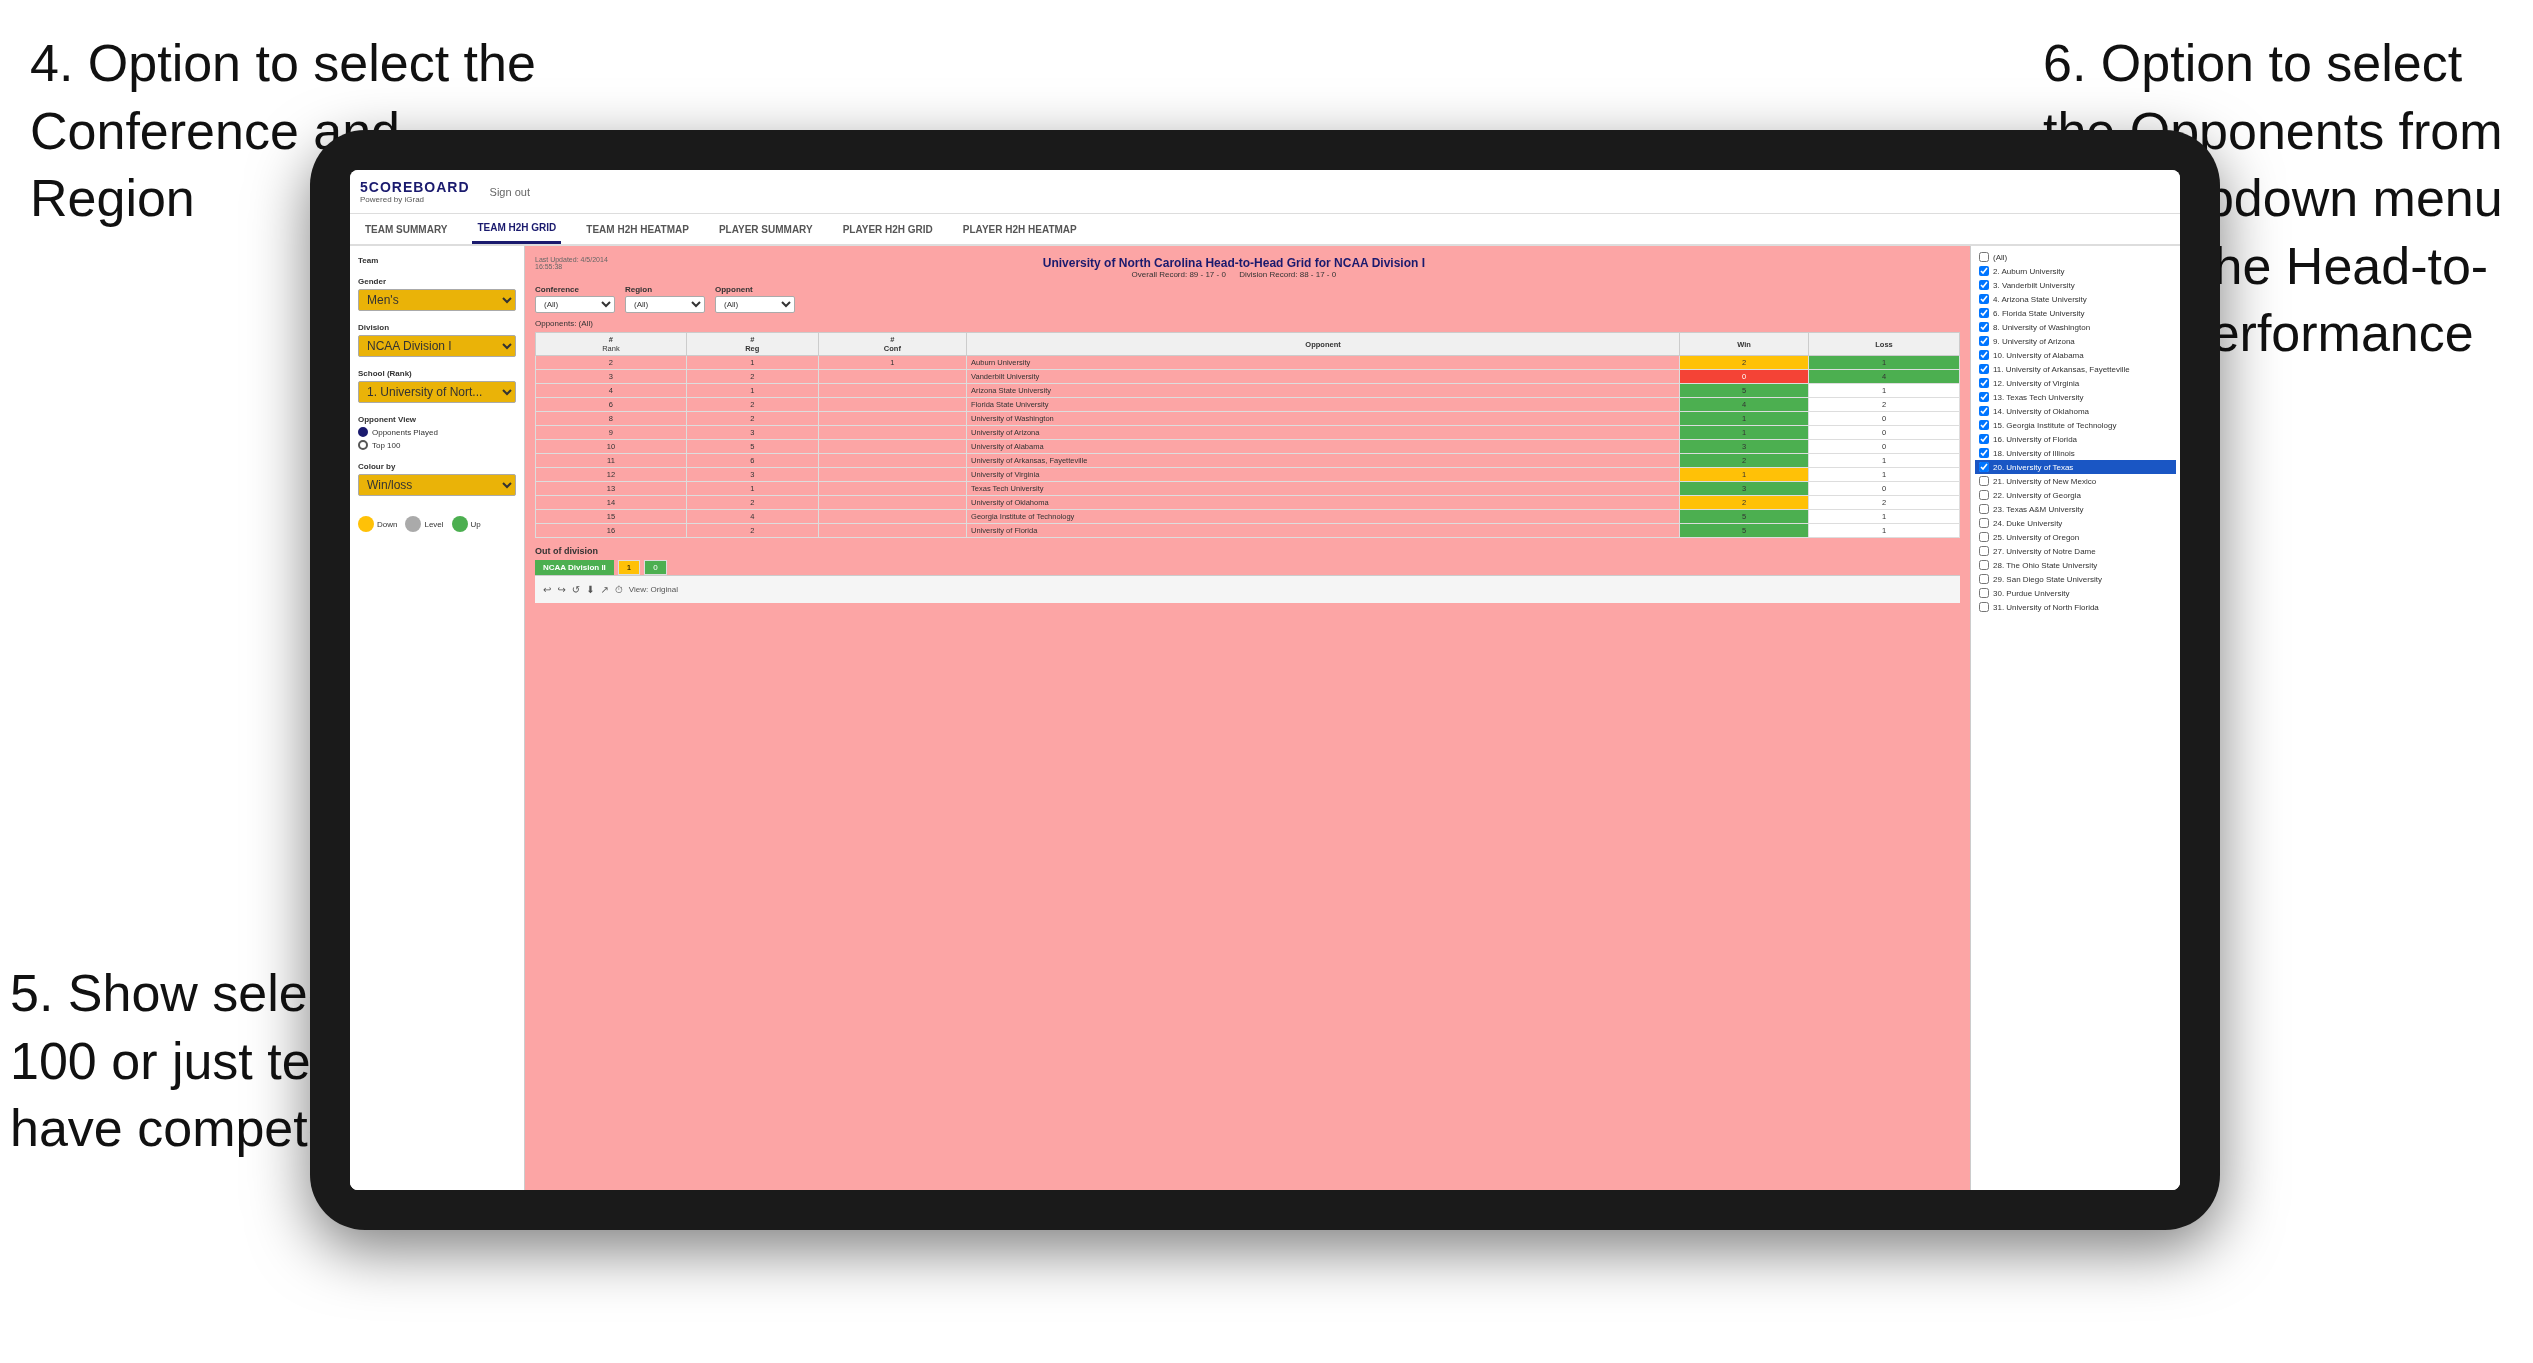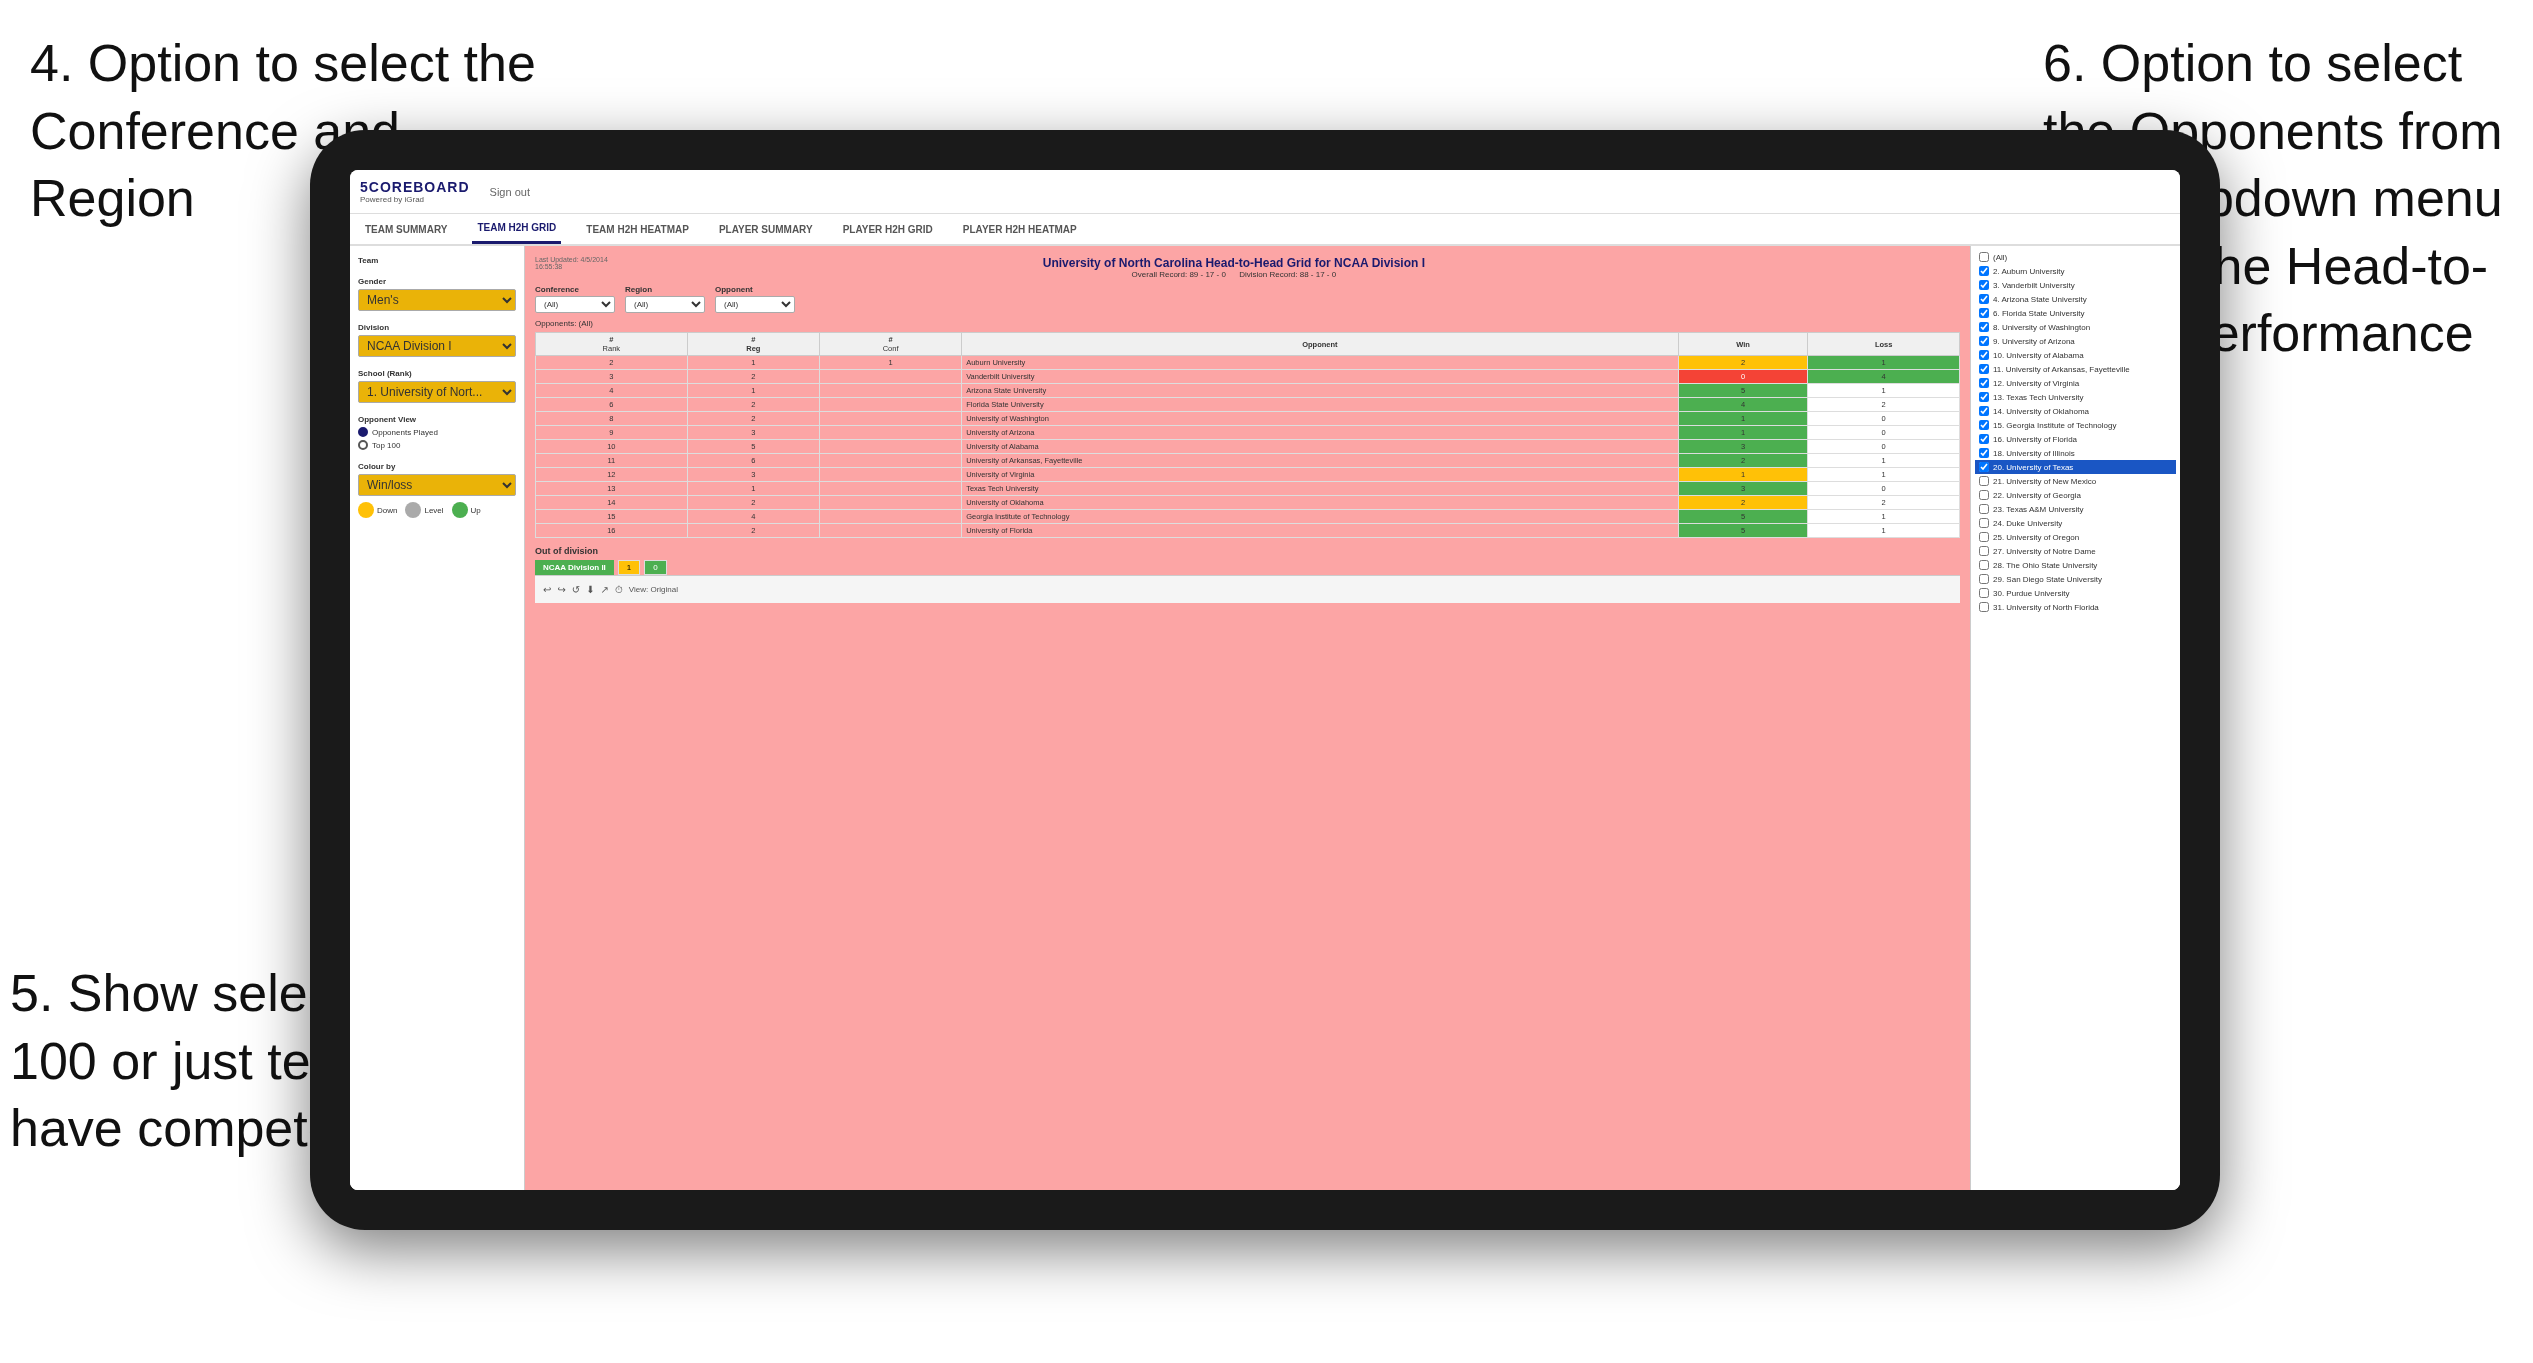--- a/index.html
+++ b/index.html
@@ -461,7 +461,7 @@
             <tr>
               <th>#<br><span style="font-weight:400;">Rank</span></th>
               <th>#<br><span style="font-weight:700;">Reg</span></th>
-              <th>#<br><span style="font-weight:400;">Conf</span></th>
+              <th>#<br><span style="font-weight:700;">Conf</span></th>
               <th>Opponent</th>
               <th>Win</th>
               <th>Loss</th>

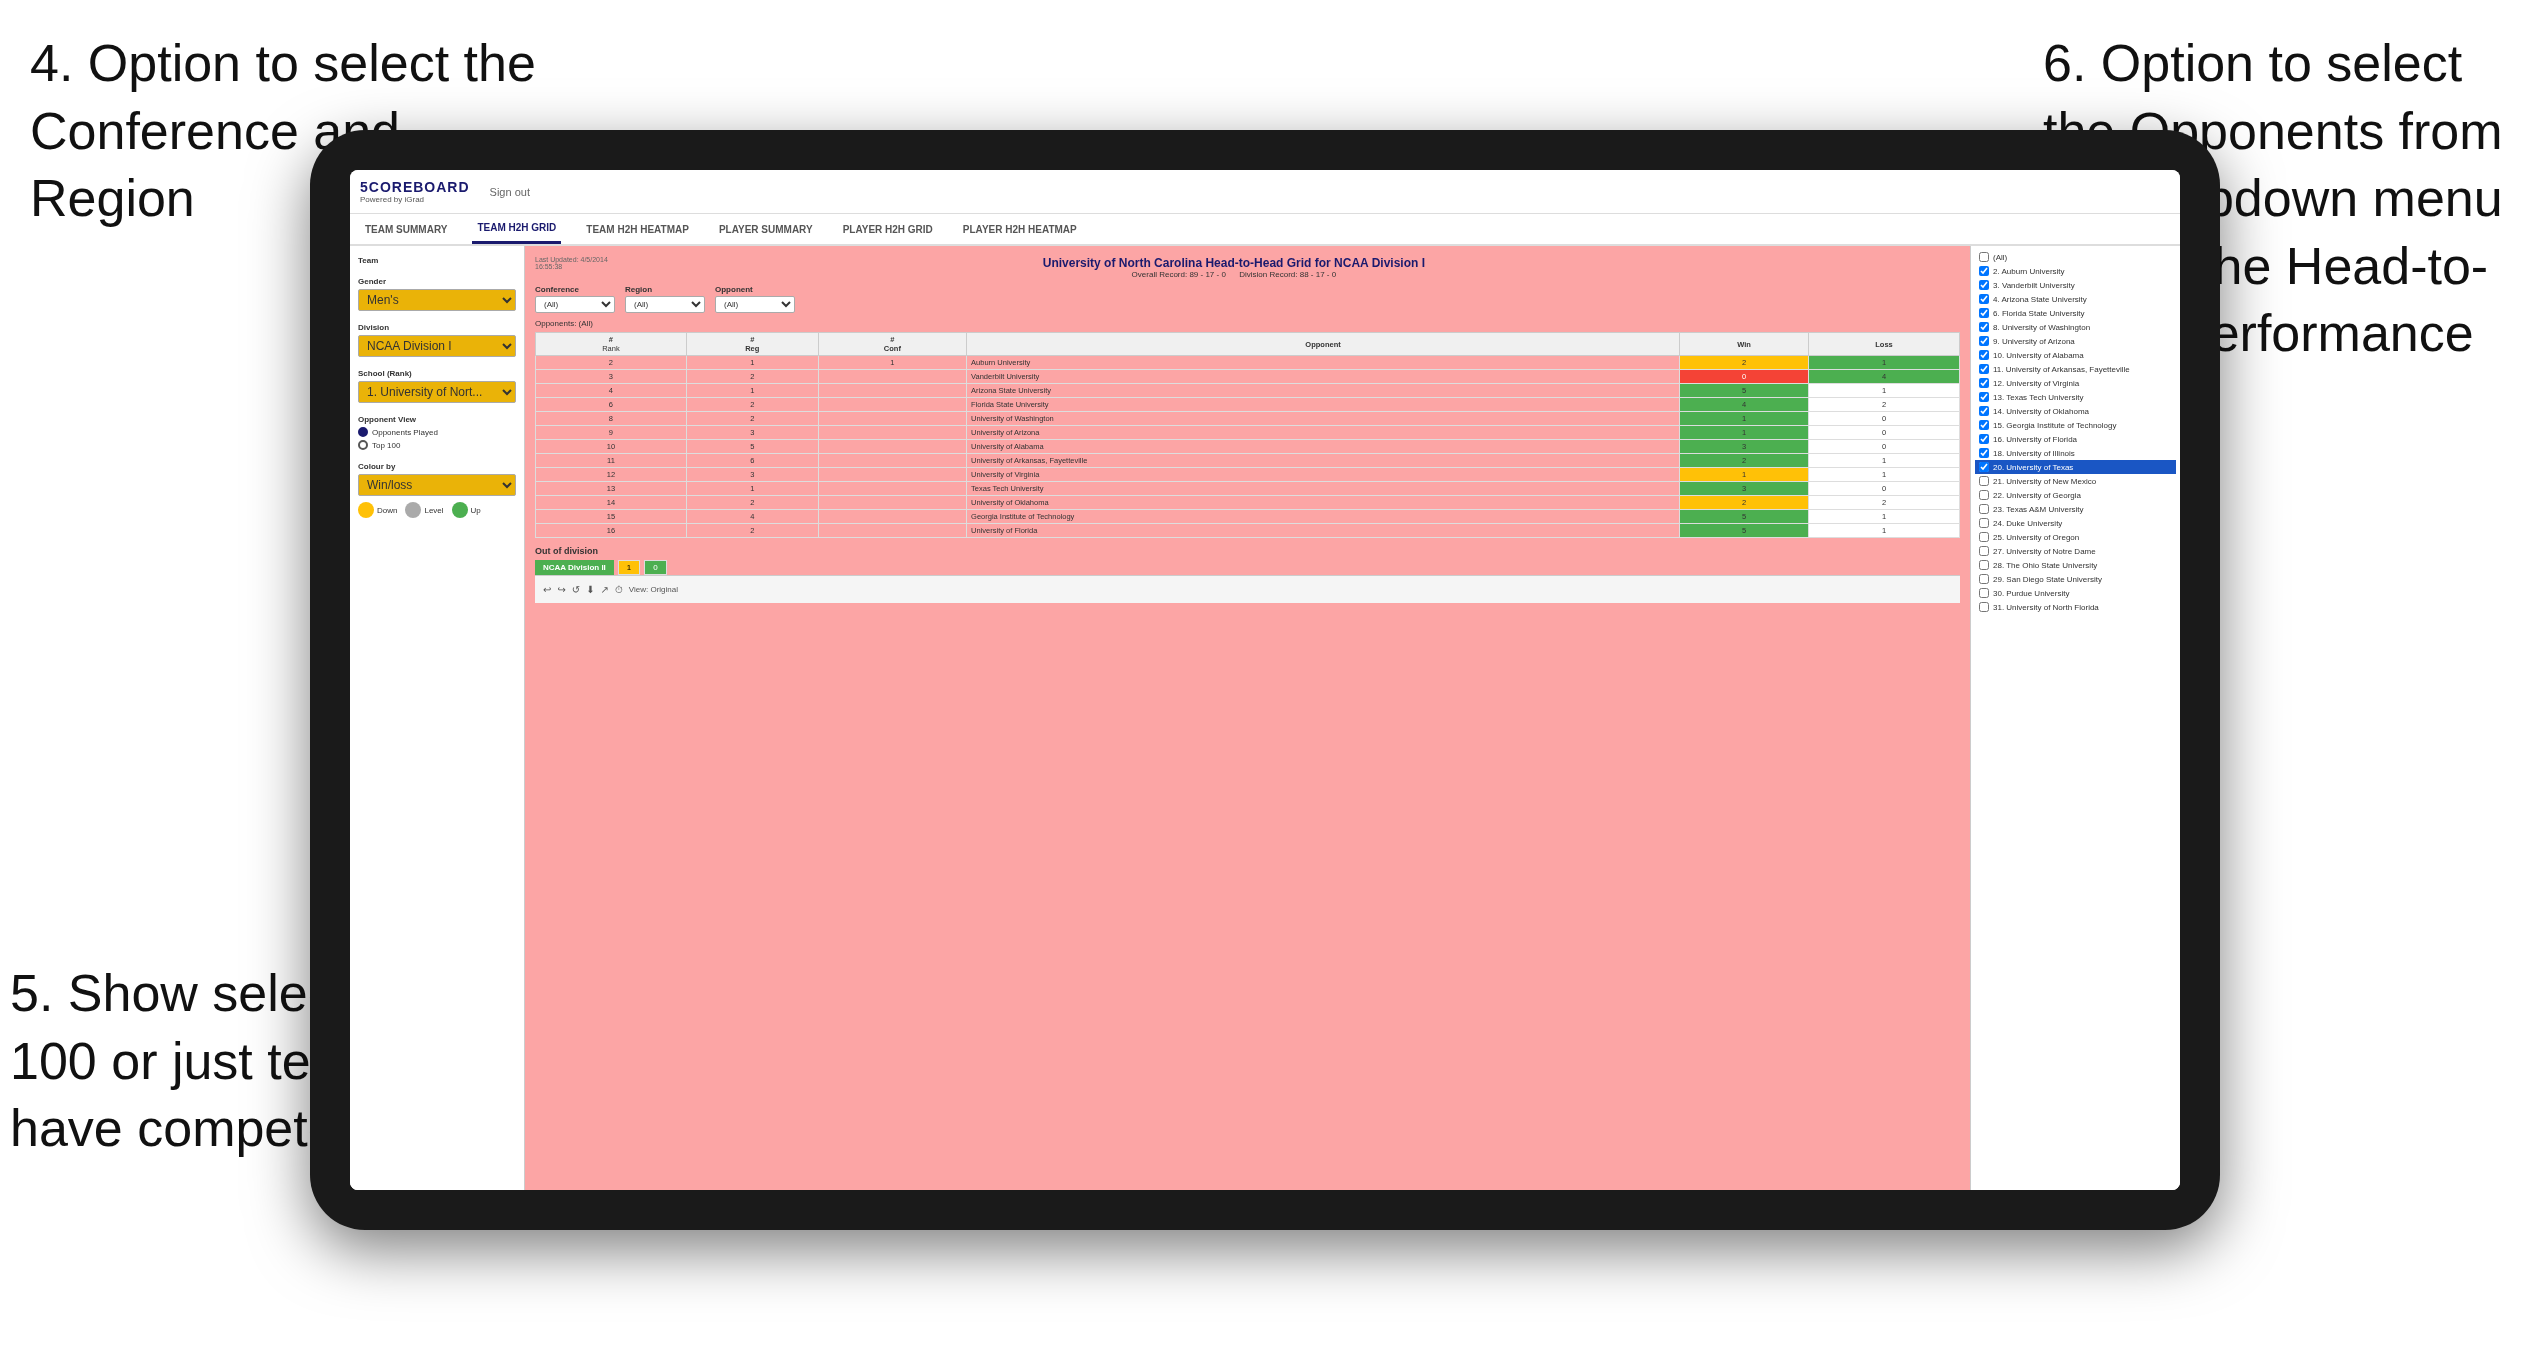--- a/index.html
+++ b/index.html
@@ -169,7 +169,7 @@
     .radio-dot.selected { background: #1a1a6e; border-color: #1a1a6e; }
 
     .colour-section { margin-top: 8px; }
-    .legend-row { display: flex; gap: 8px; align-items: center; margin-top: 6px; }
+    .legend-row { display: flex; gap: 8px; align-items: center; margin-top: 20px; }
     .legend-dot { width: 16px; height: 16px; border-radius: 50%; }
     .legend-label { font-size: 8px; color: #333; }
 

